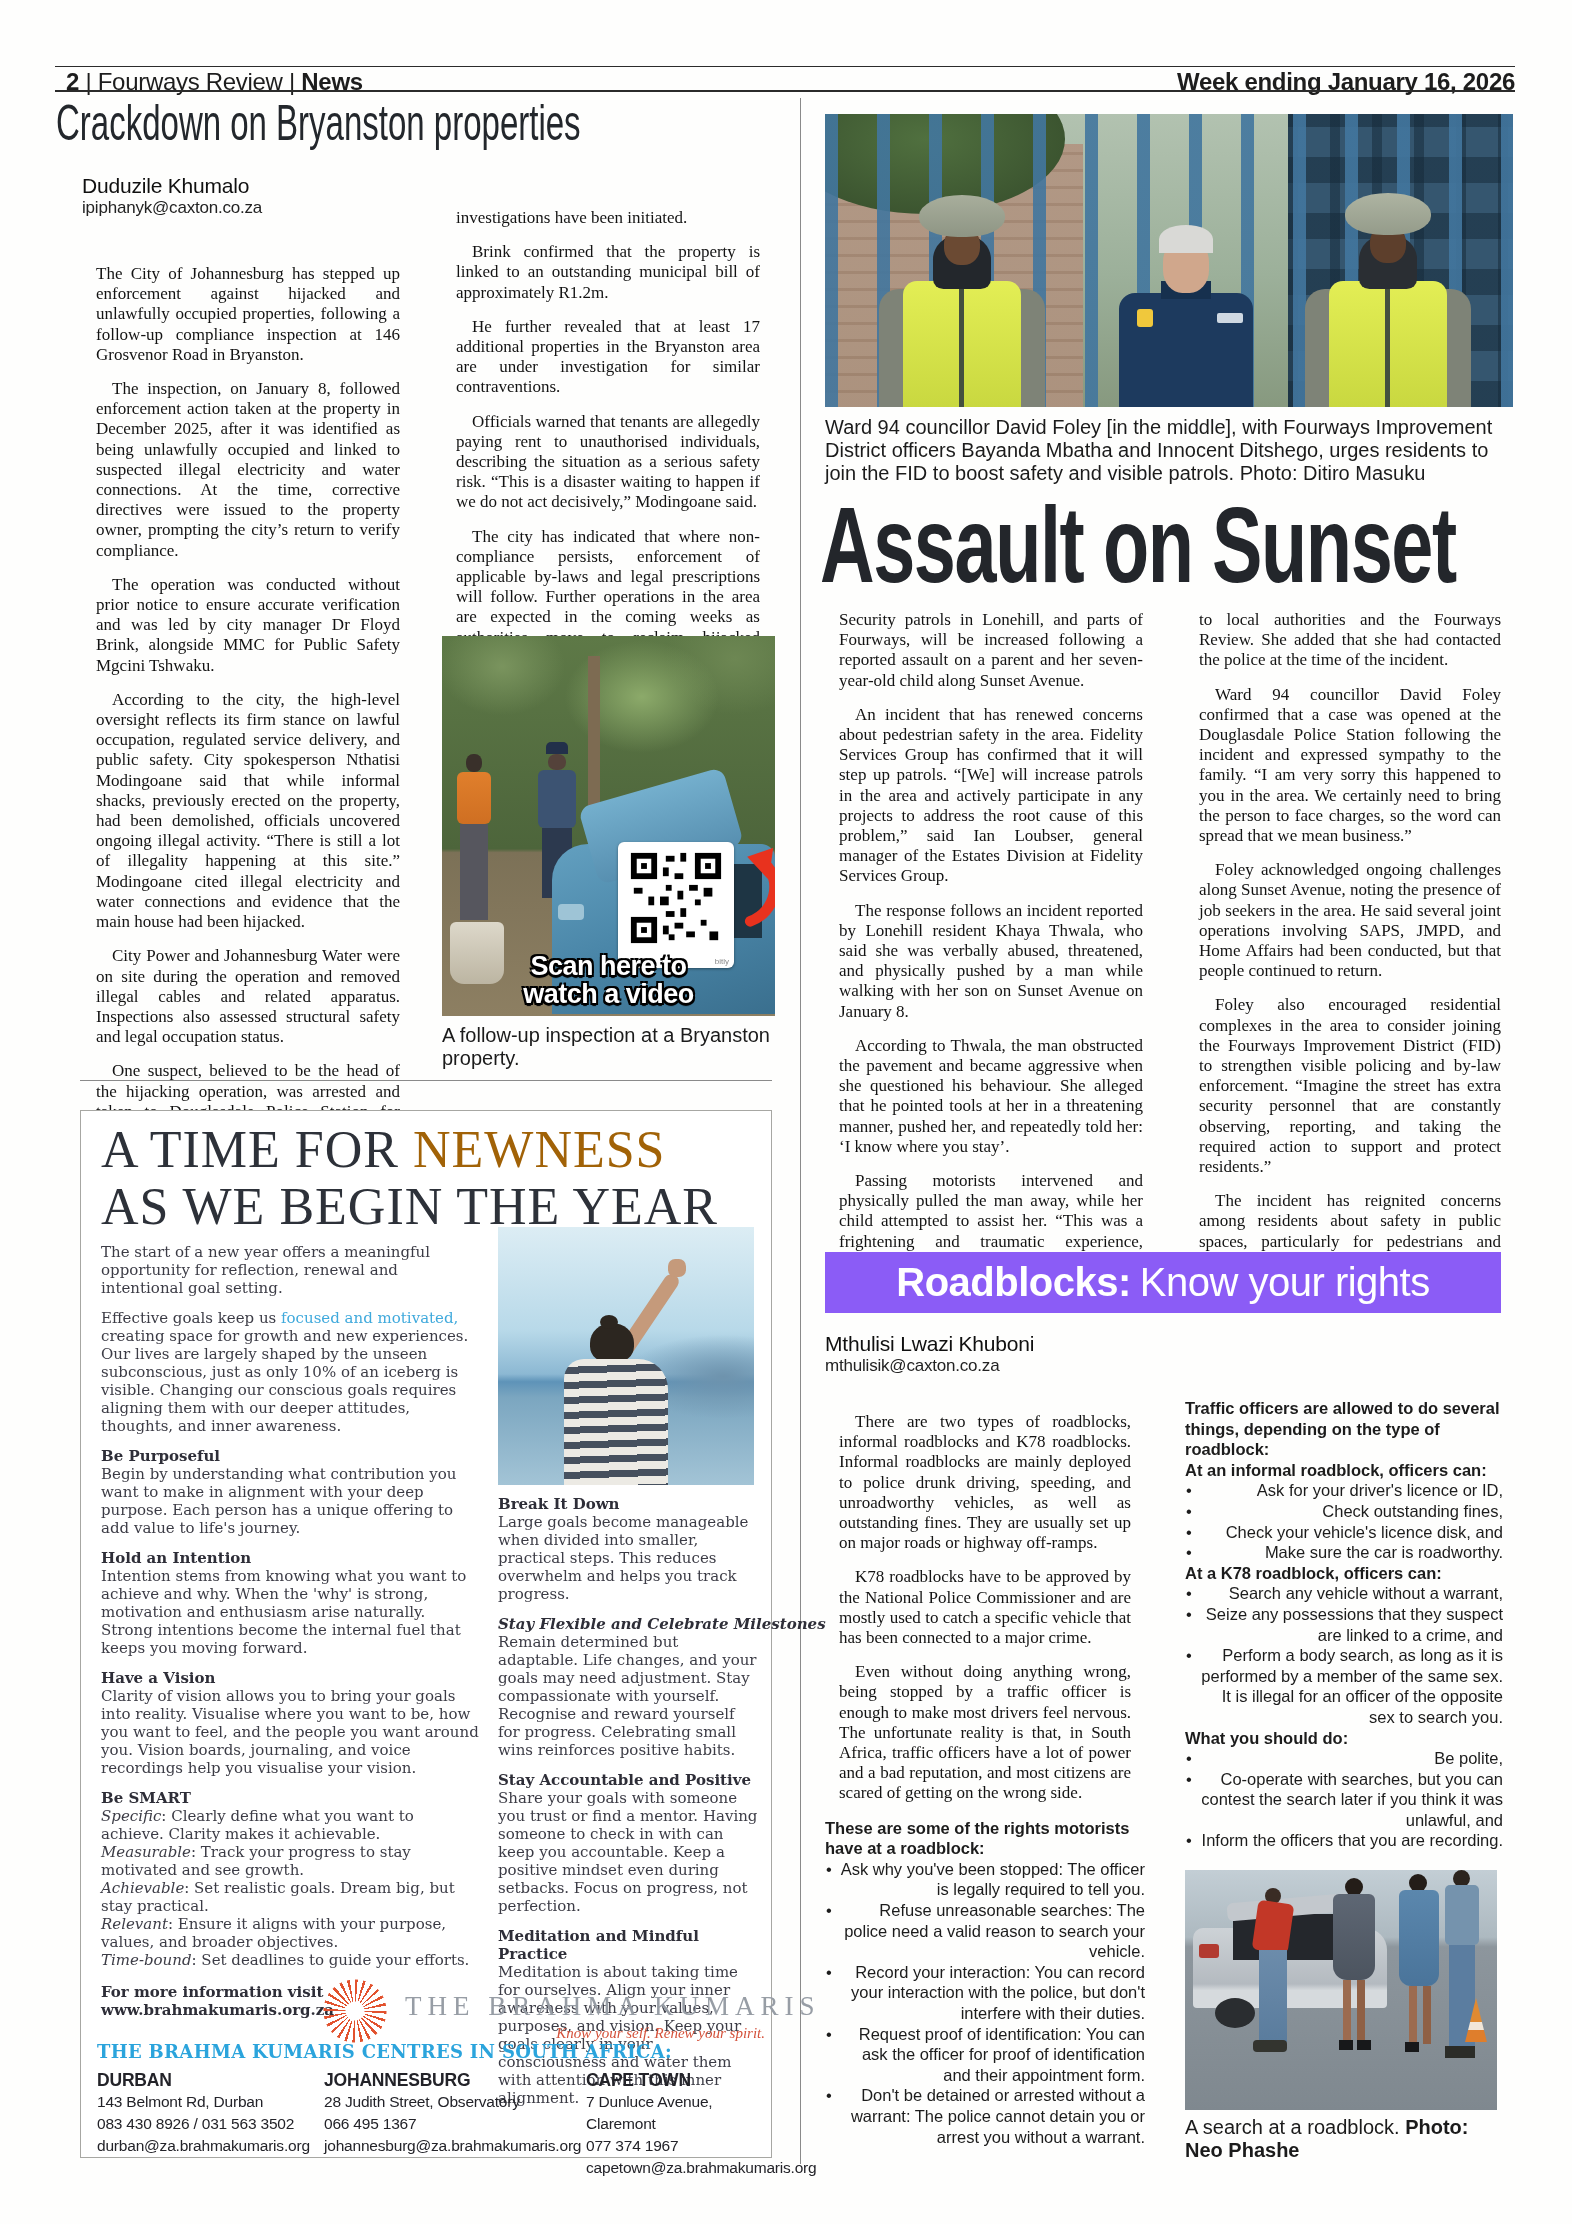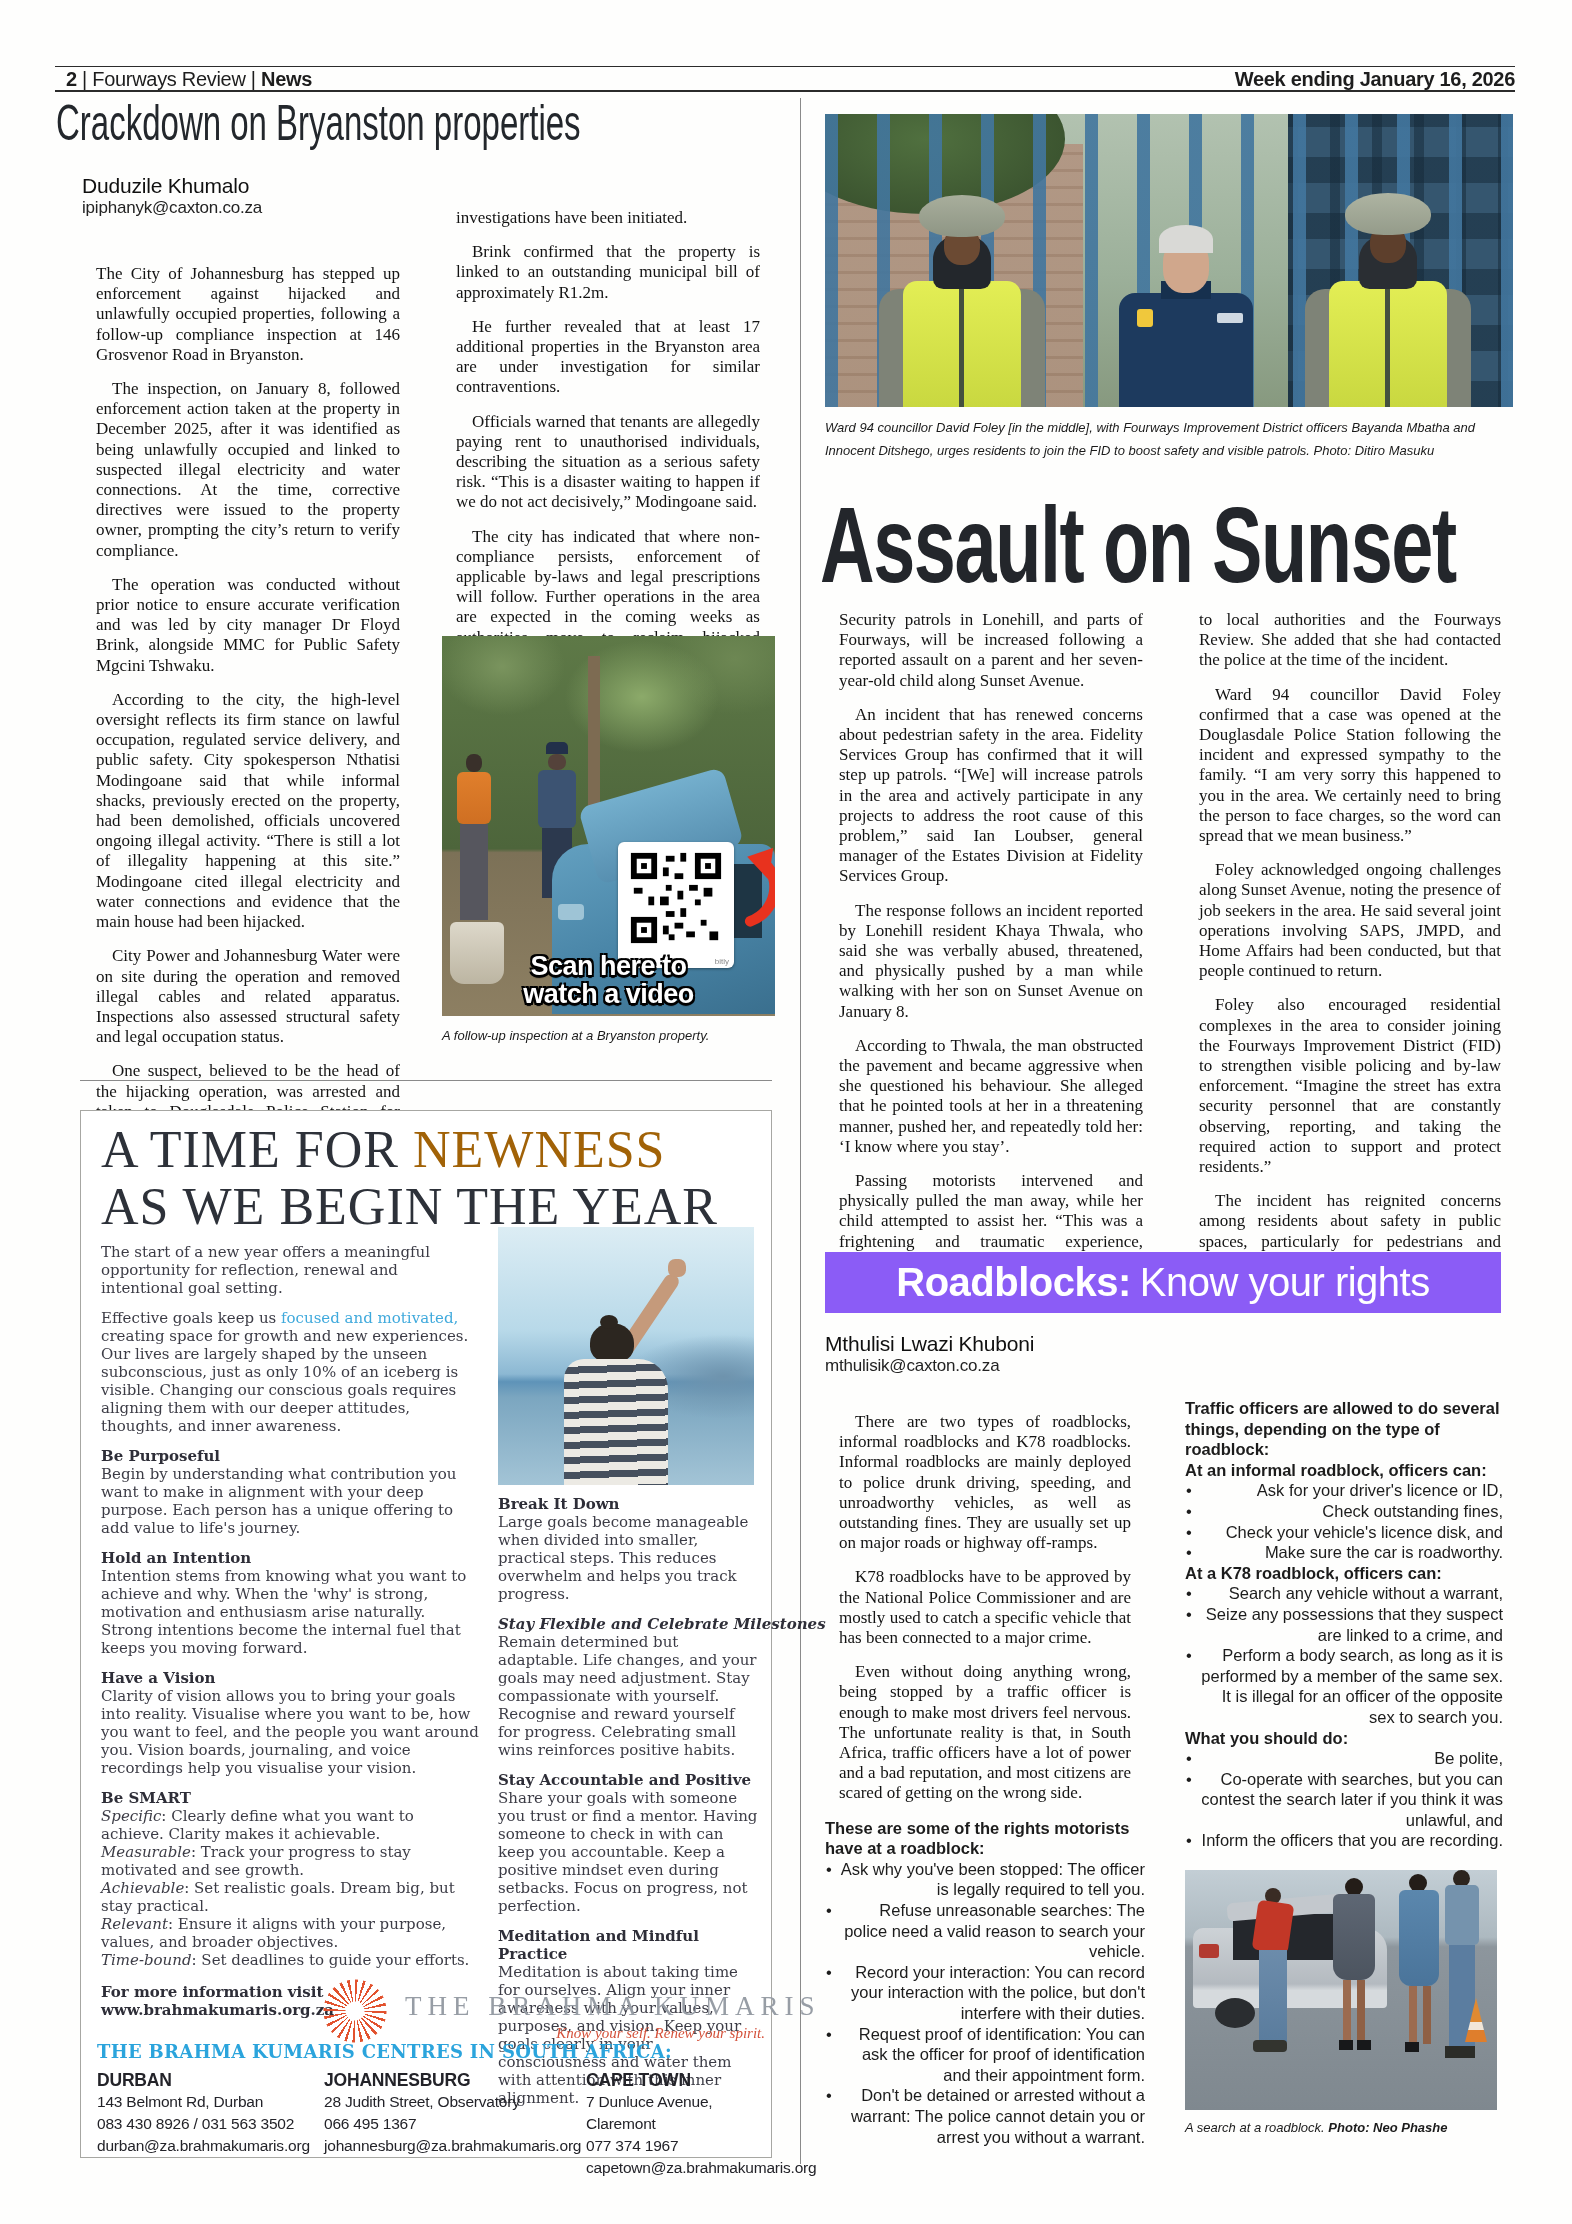--- a/index.html
+++ b/index.html
@@ -10,7 +10,7 @@
   .vrule{background:#8a8a8a;}
 
   
-  .hdr{font-size:20px;letter-spacing:-0.3px;color:#1d1d1d;}
+  .hdr{font-size:24px;letter-spacing:-0.3px;color:#1d1d1d;}
   .hdr b{font-weight:700;}
 
   

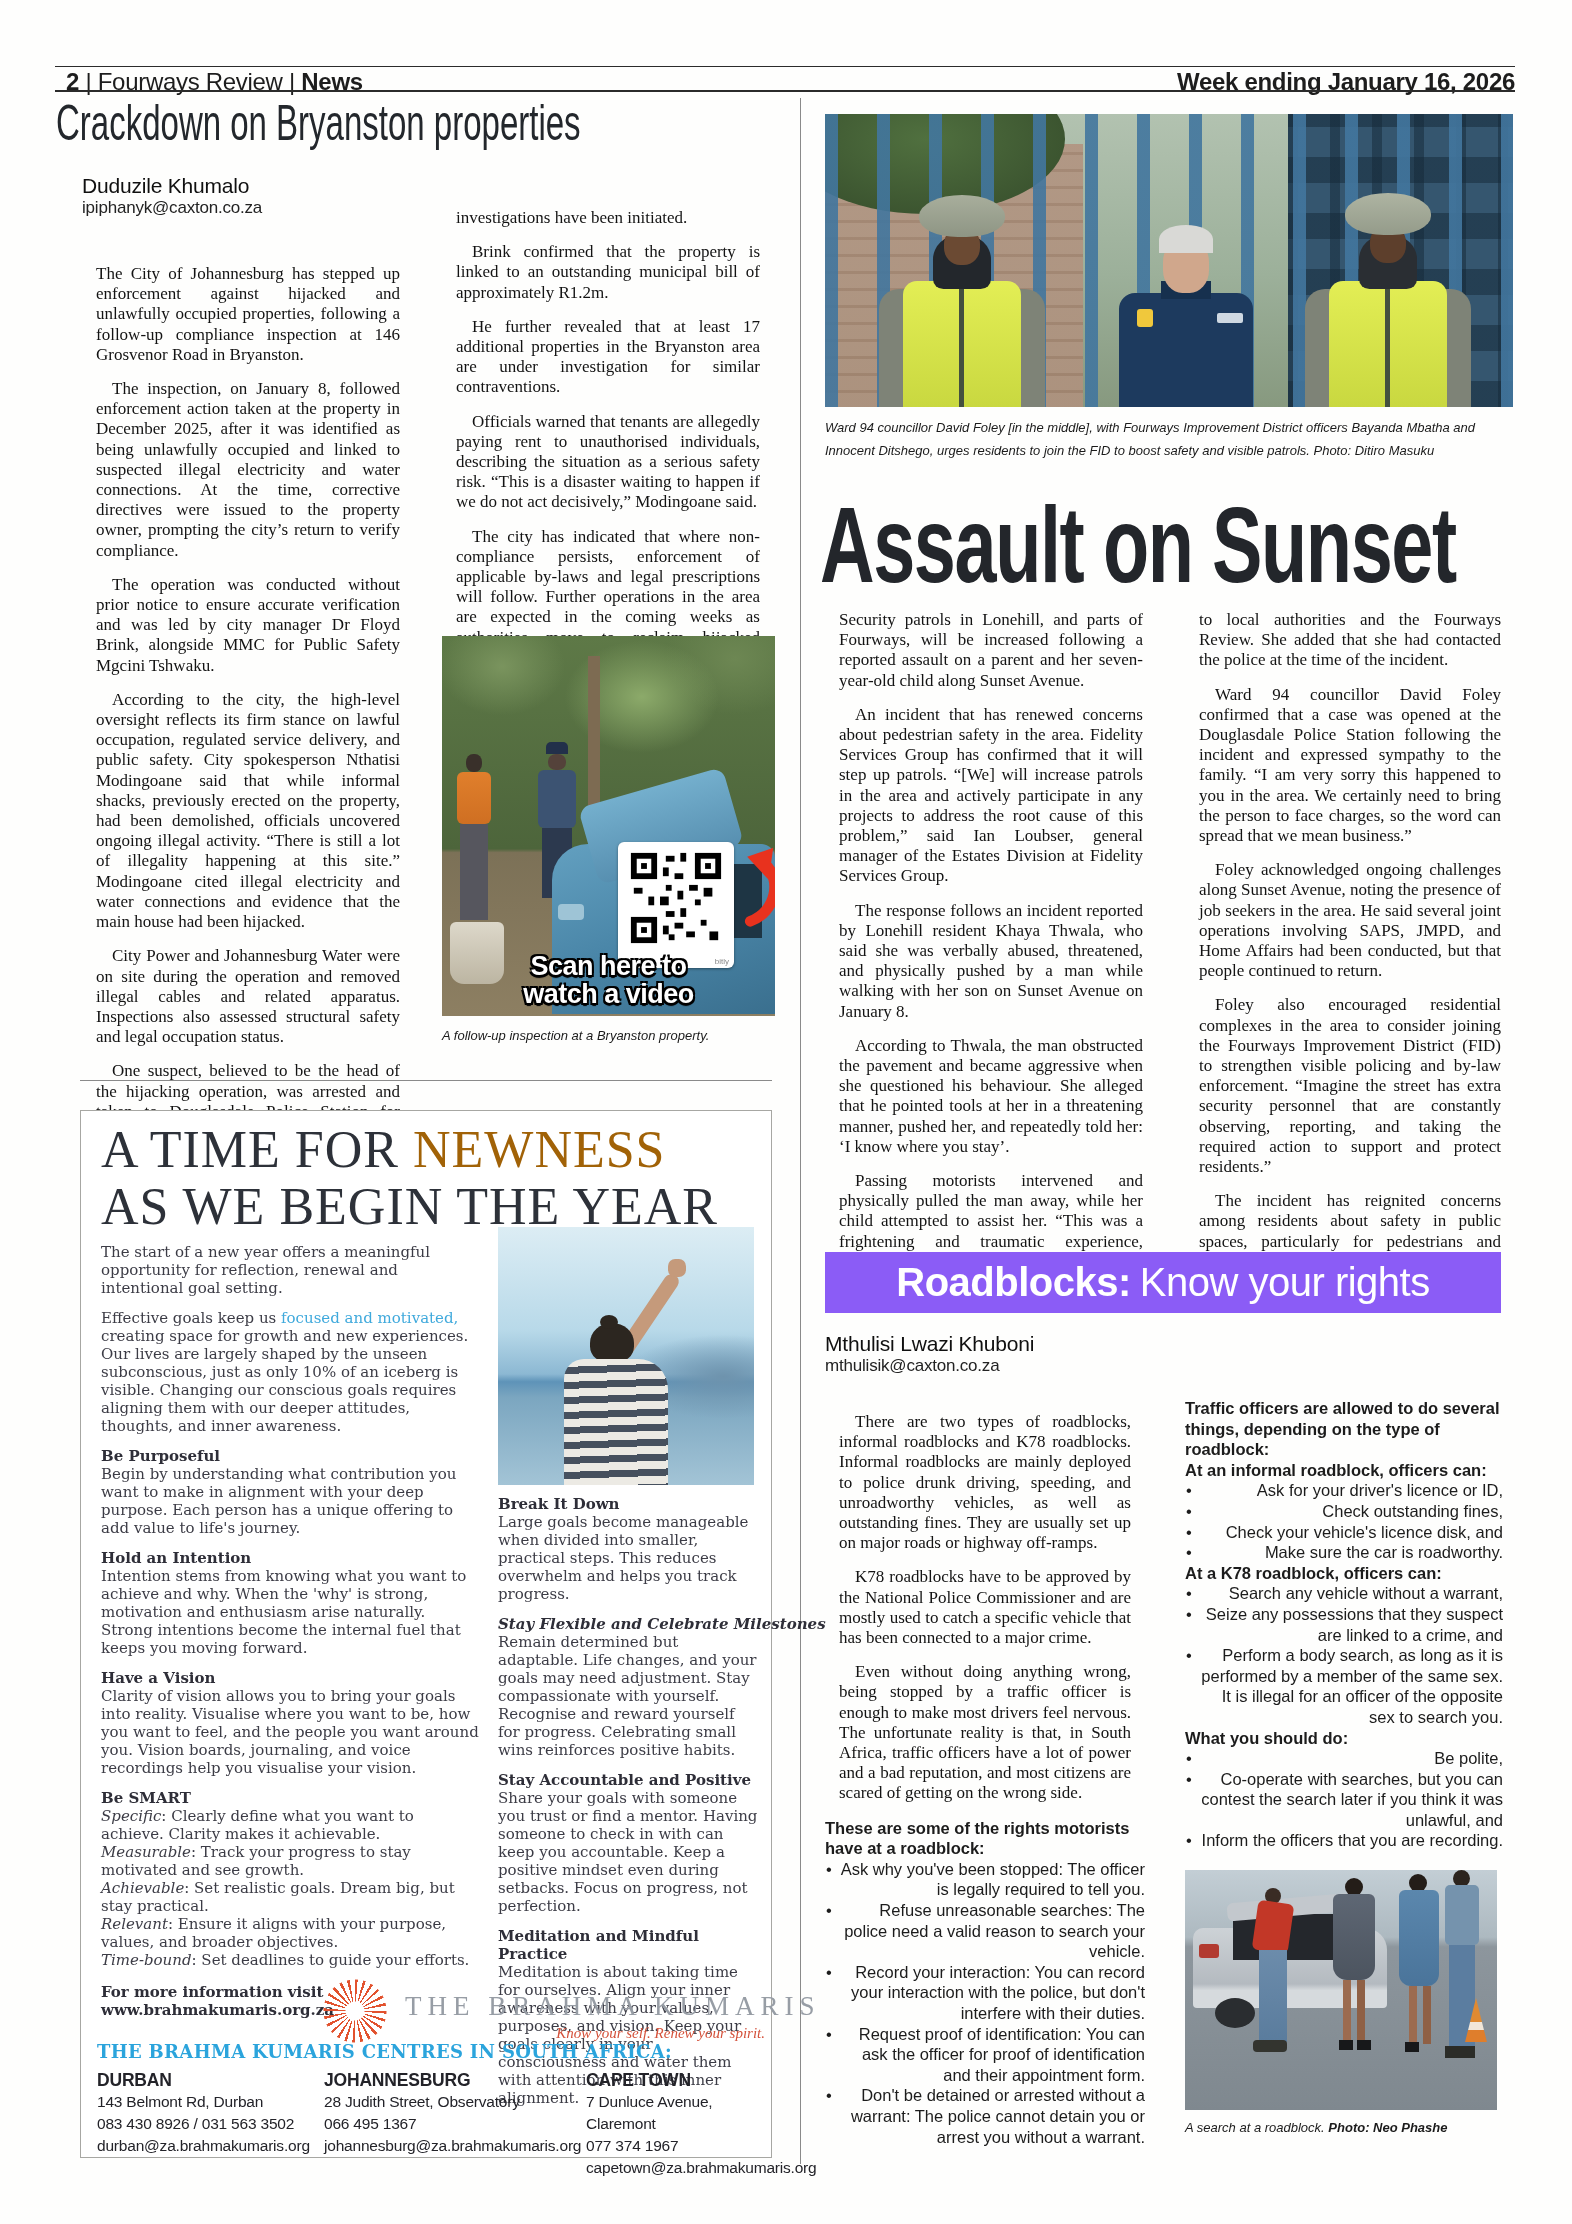--- a/index.html
+++ b/index.html
@@ -27,7 +27,7 @@
   .news-serif p{margin:14px;text-indent:16px;}
   .news-serif p.np{text-indent:0;}
 
-  .caption{font-size:13px;line-height:23px;color:#1b1b1b;font-style:italic;}
+  .caption{font-size:20px;line-height:23px;color:#1b1b1b;}
 
   
   .rb-banner{background:#8b5cf6;color:#fff;display:flex;align-items:center;justify-content:center;

